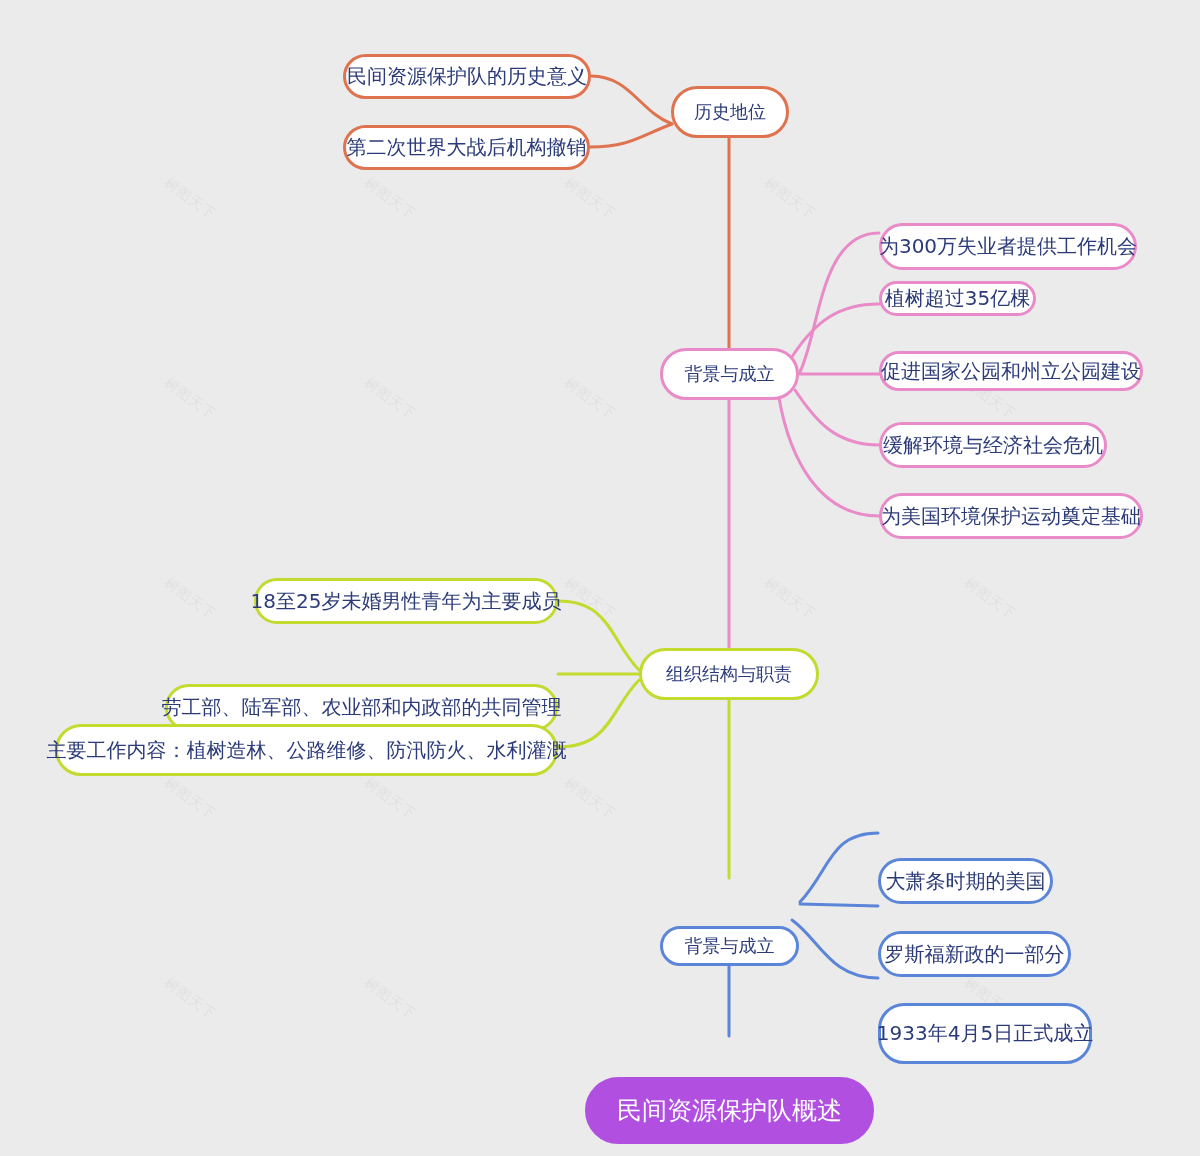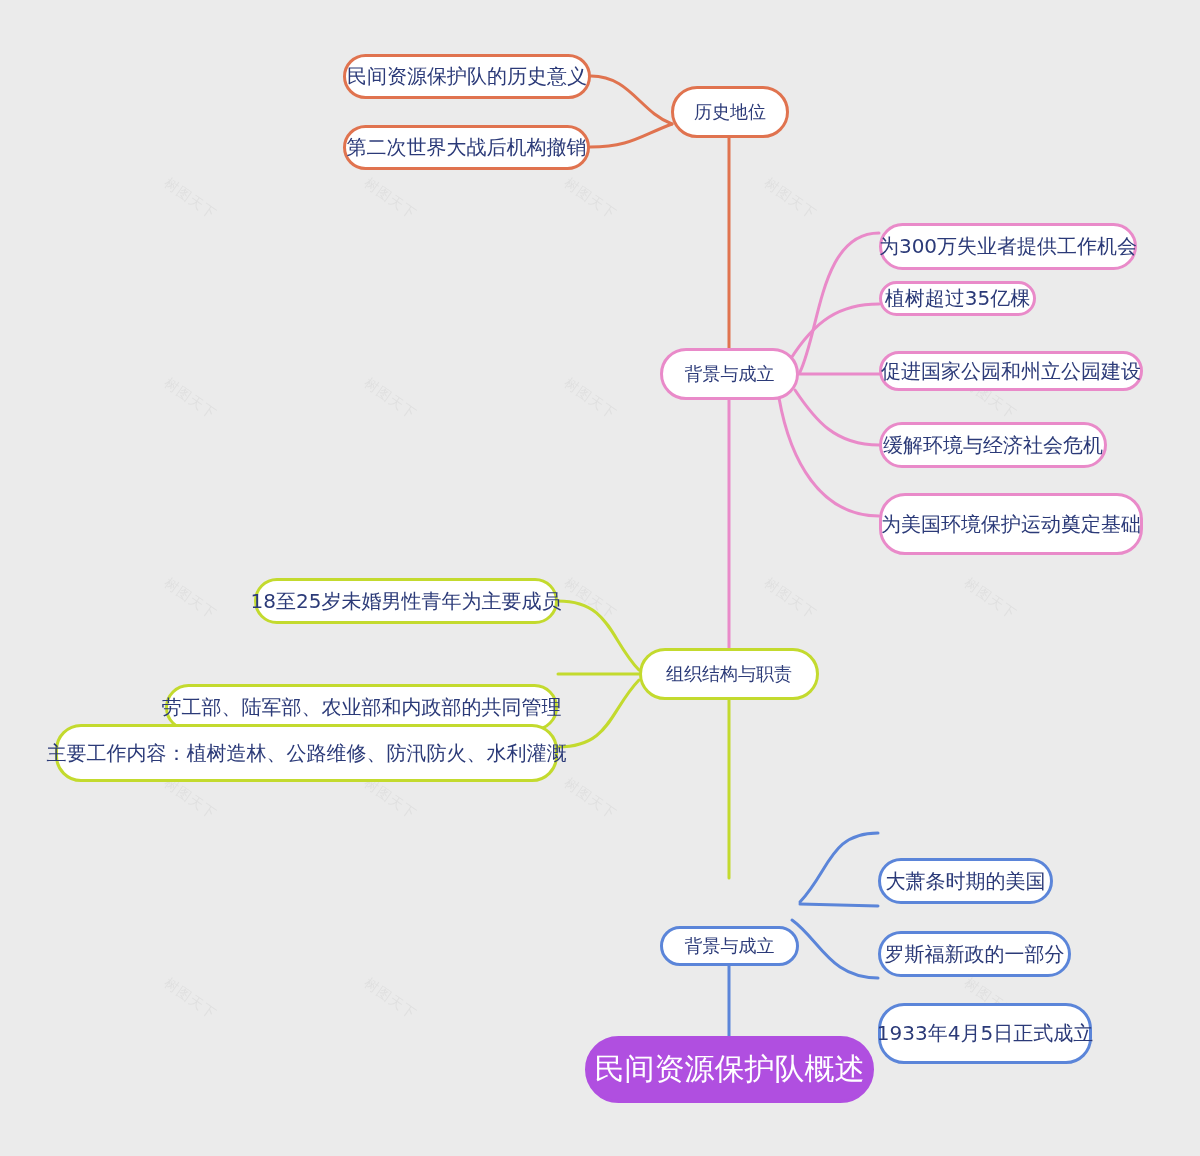--- a/index.html
+++ b/index.html
@@ -116,7 +116,7 @@
 <div class="node leaf c-pink" style="left:879px;top:422px;width:228px;height:46px;">
   <span>缓解环境与经济社会危机</span>
 </div>
-<div class="node leaf c-pink" style="left:879px;top:493px;width:264px;height:62px;">
+<div class="node leaf c-pink" style="left:879px;top:493px;width:264px;height:46px;">
   <span>为美国环境保护运动奠定基础</span>
 </div>
 

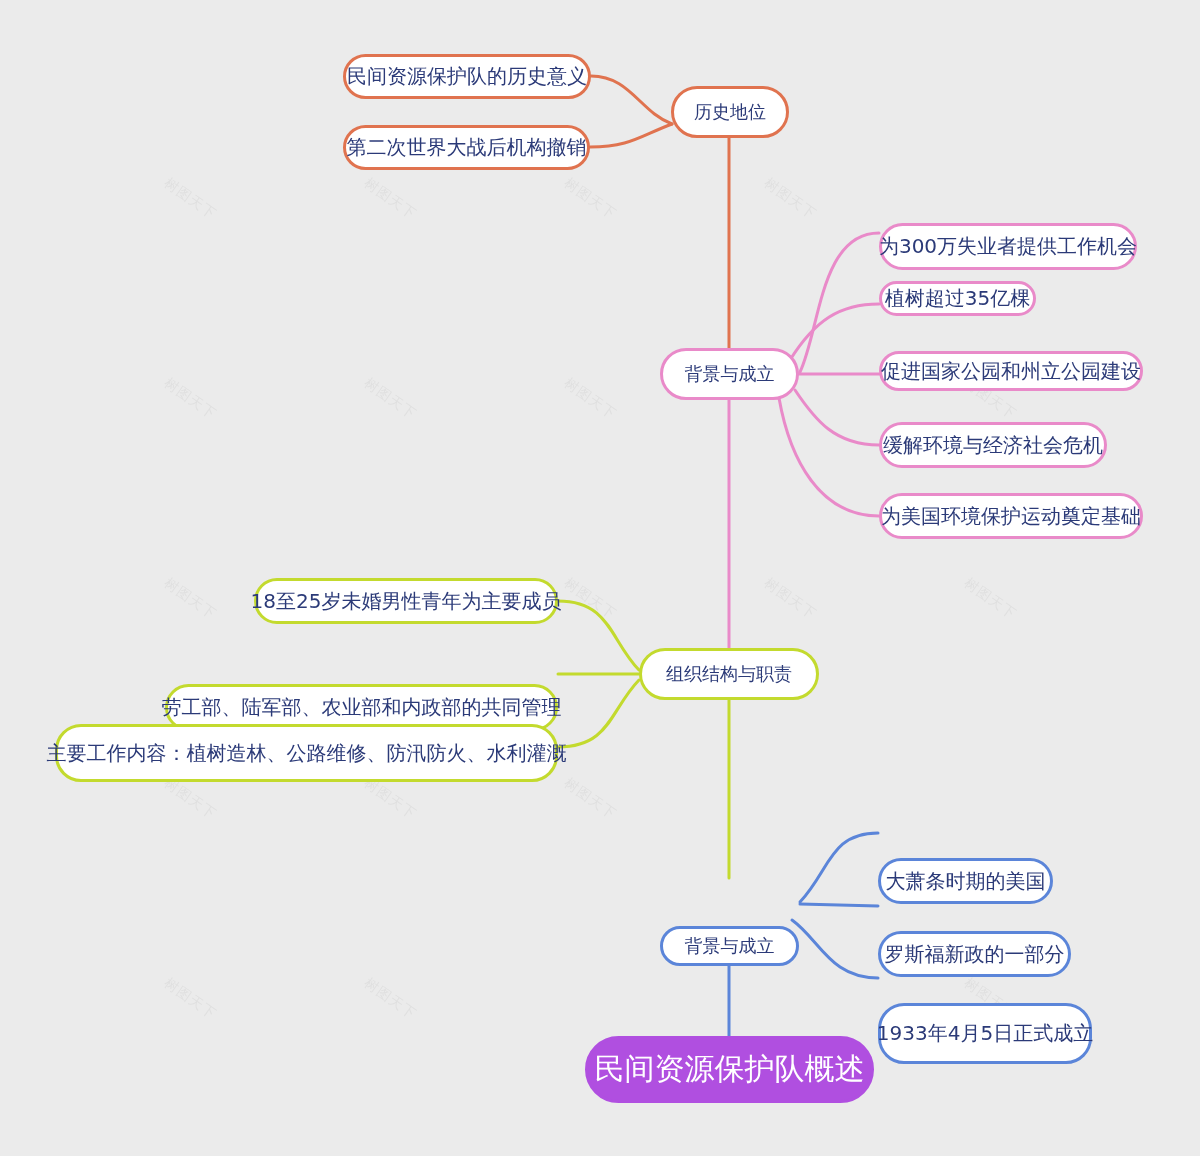--- a/index.html
+++ b/index.html
@@ -129,7 +129,7 @@
 <div class="node leaf c-lime" style="left:165px;top:651px;width:393px;height:47px;margin-top:33px;">
   <span>劳工部、陆军部、农业部和内政部的共同管理</span>
 </div>
-<div class="node leaf c-lime" style="left:55px;top:724px;width:503px;height:58px;justify-content:center;">
+<div class="node leaf c-lime" style="left:55px;top:724px;width:503px;height:52px;justify-content:center;">
   <span>主要工作内容：植树造林、公路维修、防汛防火、水利灌溉</span>
 </div>
 

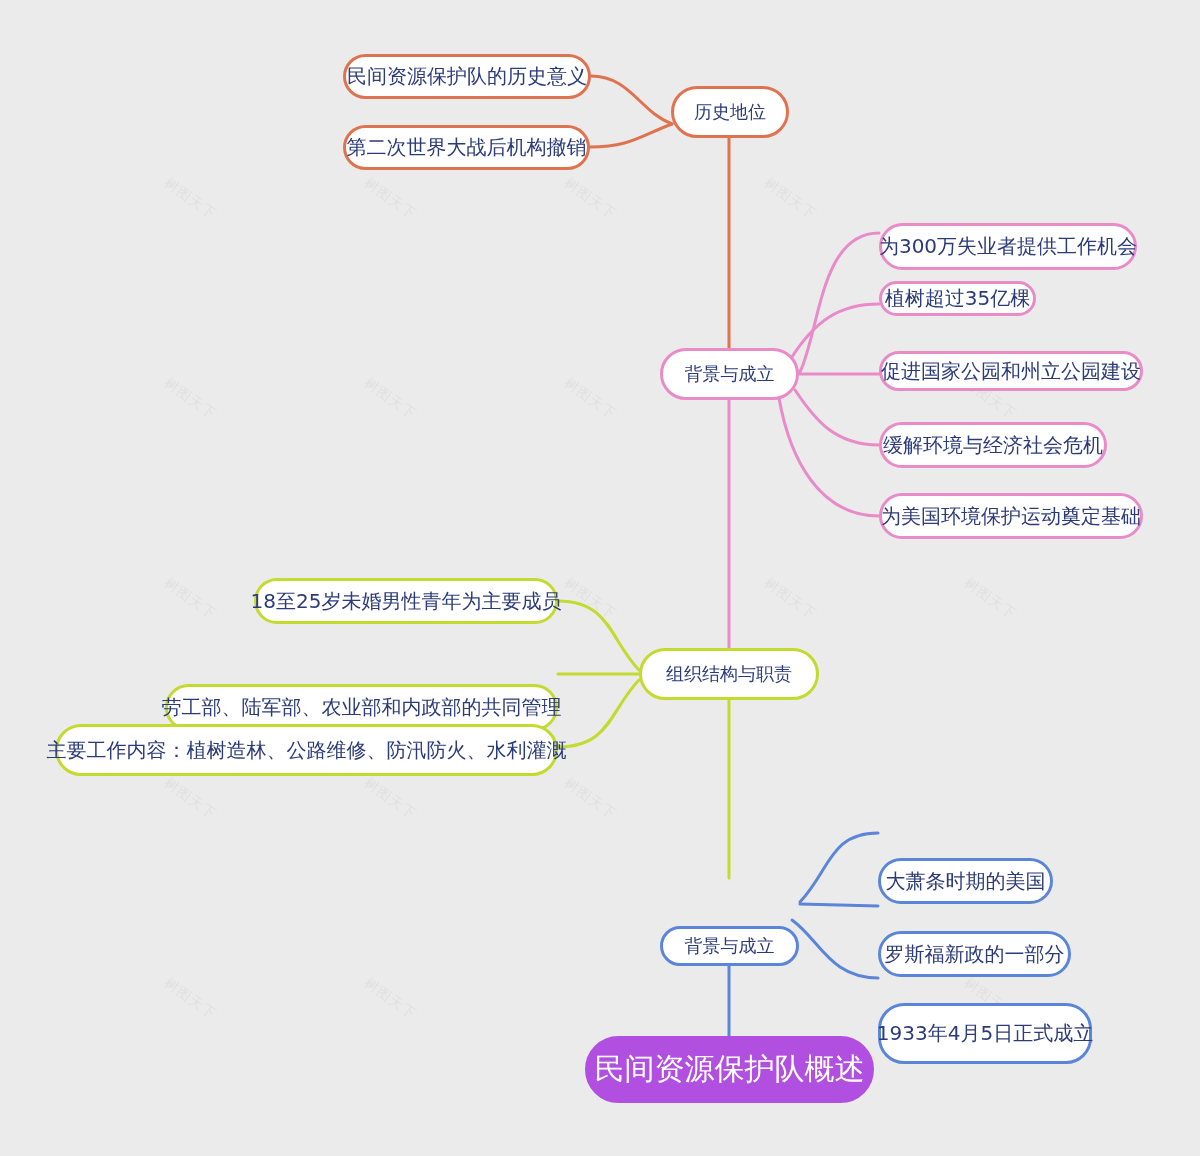--- a/index.html
+++ b/index.html
@@ -26,7 +26,7 @@
     .node.branch { font-size: 18px; }
     .node.root {
       background: #b04fe0; border-color: #b04fe0;
-      color: #ffffff; font-size: 30px; border-radius: 34px;
+      color: #ffffff; font-size: 25px; border-radius: 34px; margin-top: 41px;
     }
     .c-orange { border-color: #e0734f; }
     .c-pink { border-color: #e98ac9; }

